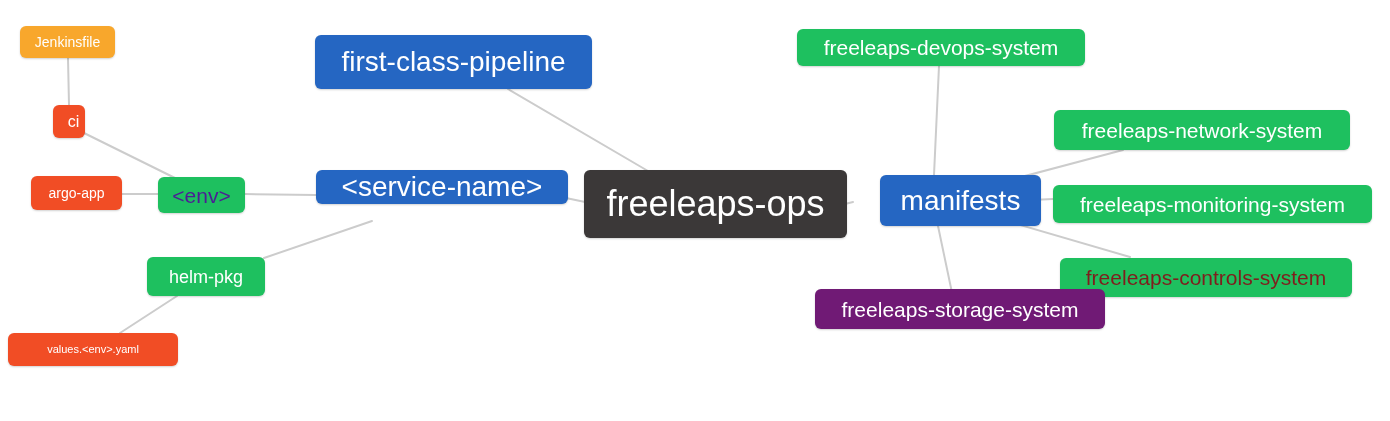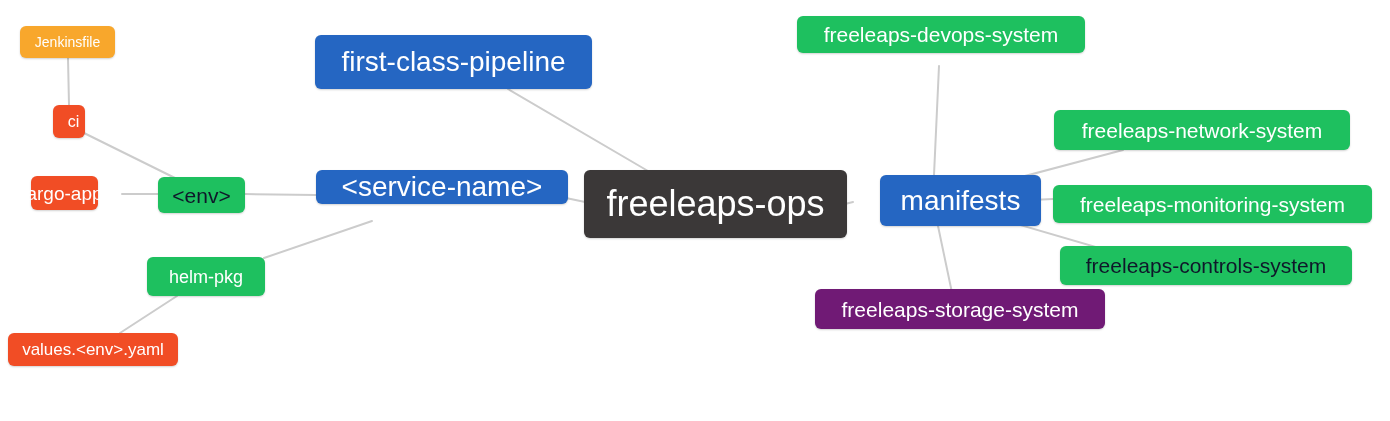--- a/index.html
+++ b/index.html
@@ -69,7 +69,7 @@
     <div class="node" style="left: 316px; top: 170px; width: 252px; height: 34px; font-size: 28px; background: rgb(37, 102, 194); color: rgb(255, 255, 255);">&lt;service-name&gt;</div>
     <div class="node" style="left: 584px; top: 170px; width: 263px; height: 68px; font-size: 36px; background: rgb(59, 56, 56); color: rgb(255, 255, 255);">freeleaps-ops</div>
     <div class="node" style="left: 851px; top: 175px; width: 161px; height: 51px; font-size: 28px; background: rgb(37, 102, 194); color: rgb(255, 255, 255); margin-left: 29px;">manifests</div>
-    <div class="node" style="left: 797px; top: 16px; width: 288px; height: 37px; font-size: 21px; background: rgb(30, 192, 95); color: rgb(255, 255, 255);">freeleaps-devops-system</div>
+    <div class="node" style="left: 797px; top: 29px; width: 288px; height: 37px; font-size: 21px; background: rgb(30, 192, 95); color: rgb(255, 255, 255);">freeleaps-devops-system</div>
     <div class="node" style="left: 1054px; top: 110px; width: 296px; height: 40px; font-size: 21px; background: rgb(30, 192, 95); color: rgb(255, 255, 255);">freeleaps-network-system</div>
     <div class="node" style="left: 1053px; top: 185px; width: 319px; height: 38px; font-size: 21px; background: rgb(30, 192, 95); color: rgb(255, 255, 255);">freeleaps-monitoring-system</div>
     <div class="node" style="left: 1060px; top: 246px; width: 292px; height: 39px; font-size: 21px; background: rgb(30, 192, 95); color: #0f172a;">freeleaps-controls-system</div>

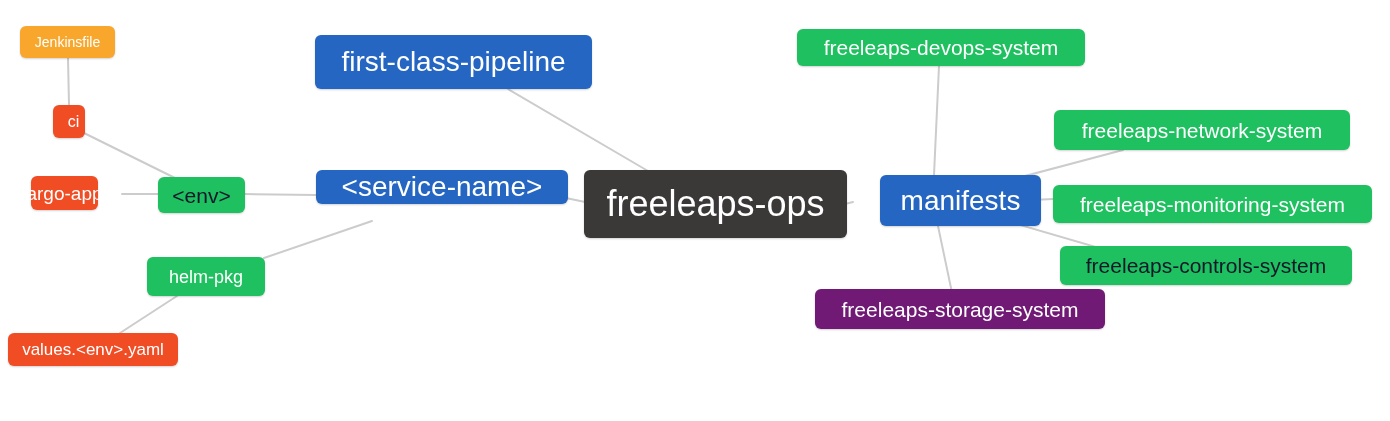--- a/index.html
+++ b/index.html
@@ -61,7 +61,7 @@
 
 <div class="node" style="left: 20px; top: 26px; width: 95px; height: 32px; font-size: 14px; background: rgb(248, 167, 44); color: rgb(255, 255, 255);">Jenkinsfile</div>
     <div class="node" style="left: 53px; top: 105px; width: 32px; height: 33px; font-size: 16px; background: rgb(241, 77, 37); color: rgb(255, 255, 255); padding-left: 9px;">ci</div>
-    <div class="node" style="left: 31px; top: 176px; width: 67px; height: 34px; font-size: 19px; background: rgb(241, 77, 37); color: rgb(255, 255, 255);">argo-app</div>
+    <div class="node" style="left: 31px; top: 176px; width: 91px; height: 34px; font-size: 14px; background: rgb(241, 77, 37); color: rgb(255, 255, 255);">argo-app</div>
     <div class="node" style="left: 158px; top: 177px; width: 87px; height: 36px; font-size: 21px; background: rgb(30, 192, 95); color: #0f172a; text-align: center;">&lt;env&gt;</div>
     <div class="node" style="left: 147px; top: 257px; width: 118px; height: 39px; font-size: 18px; background: rgb(30, 192, 95); color: rgb(255, 255, 255);">helm-pkg</div>
     <div class="node" style="left: 8px; top: 333px; width: 170px; height: 33px; font-size: 17px; background: rgb(241, 77, 37); color: rgb(255, 255, 255);">values.&lt;env&gt;.yaml</div>

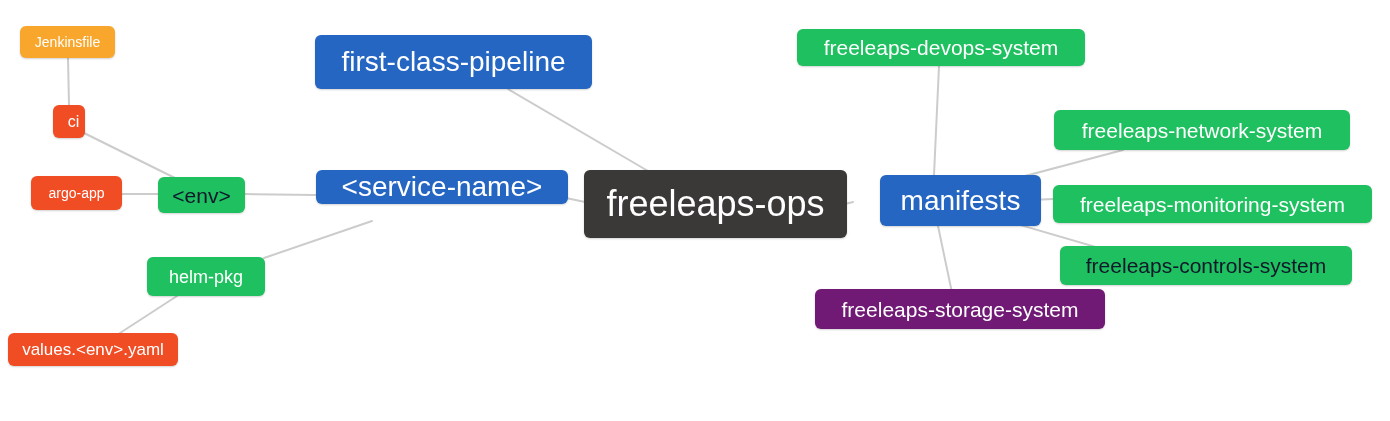--- a/index.html
+++ b/index.html
@@ -62,7 +62,7 @@
 <div class="node" style="left: 20px; top: 26px; width: 95px; height: 32px; font-size: 14px; background: rgb(248, 167, 44); color: rgb(255, 255, 255);">Jenkinsfile</div>
     <div class="node" style="left: 53px; top: 105px; width: 32px; height: 33px; font-size: 16px; background: rgb(241, 77, 37); color: rgb(255, 255, 255); padding-left: 9px;">ci</div>
     <div class="node" style="left: 31px; top: 176px; width: 91px; height: 34px; font-size: 14px; background: rgb(241, 77, 37); color: rgb(255, 255, 255);">argo-app</div>
-    <div class="node" style="left: 158px; top: 177px; width: 87px; height: 36px; font-size: 21px; background: rgb(30, 192, 95); color: #0f172a; text-align: center;">&lt;env&gt;</div>
+    <div class="node" style="left: 158px; top: 177px; width: 87px; height: 36px; font-size: 21px; background: rgb(30, 192, 95); color: #4c1d95; text-align: center;">&lt;env&gt;</div>
     <div class="node" style="left: 147px; top: 257px; width: 118px; height: 39px; font-size: 18px; background: rgb(30, 192, 95); color: rgb(255, 255, 255);">helm-pkg</div>
     <div class="node" style="left: 8px; top: 333px; width: 170px; height: 33px; font-size: 17px; background: rgb(241, 77, 37); color: rgb(255, 255, 255);">values.&lt;env&gt;.yaml</div>
     <div class="node" style="left: 315px; top: 35px; width: 277px; height: 54px; font-size: 28px; background: rgb(37, 102, 194); color: rgb(255, 255, 255);">first-class-pipeline</div>

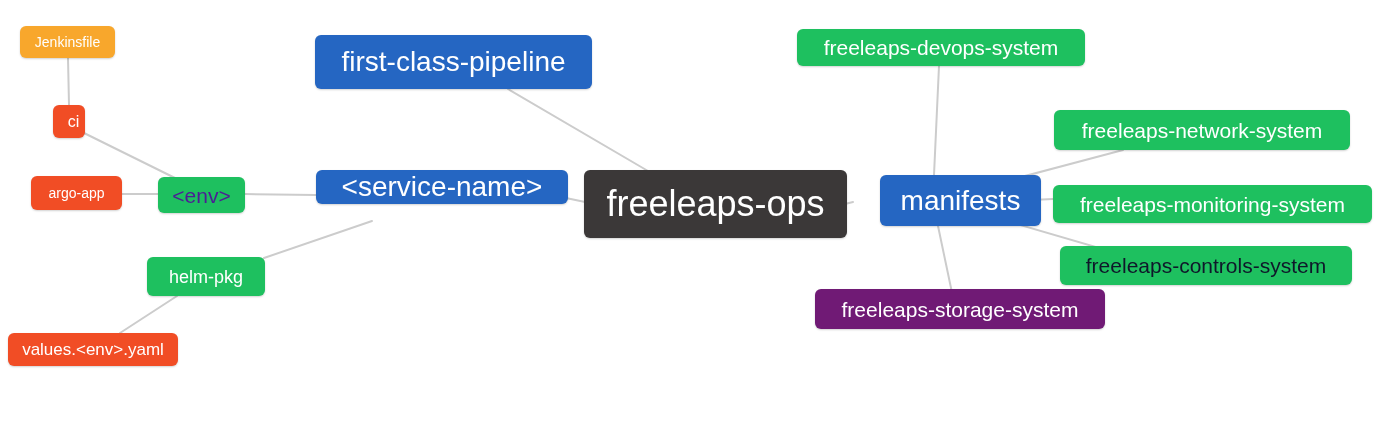--- a/index.html
+++ b/index.html
@@ -72,7 +72,7 @@
     <div class="node" style="left: 797px; top: 29px; width: 288px; height: 37px; font-size: 21px; background: rgb(30, 192, 95); color: rgb(255, 255, 255);">freeleaps-devops-system</div>
     <div class="node" style="left: 1054px; top: 110px; width: 296px; height: 40px; font-size: 21px; background: rgb(30, 192, 95); color: rgb(255, 255, 255);">freeleaps-network-system</div>
     <div class="node" style="left: 1053px; top: 185px; width: 319px; height: 38px; font-size: 21px; background: rgb(30, 192, 95); color: rgb(255, 255, 255);">freeleaps-monitoring-system</div>
-    <div class="node" style="left: 1060px; top: 246px; width: 292px; height: 39px; font-size: 21px; background: rgb(30, 192, 95); color: #0f172a;">freeleaps-controls-system</div>
+    <div class="node" style="left: 1060px; top: 258px; width: 292px; height: 39px; font-size: 21px; background: rgb(30, 192, 95); color: #7f1d1d;">freeleaps-controls-system</div>
     <div class="node" style="left: 815px; top: 289px; width: 290px; height: 40px; font-size: 21px; background: #701a75; color: rgb(255, 255, 255);">freeleaps-storage-system</div>
   </div>
 

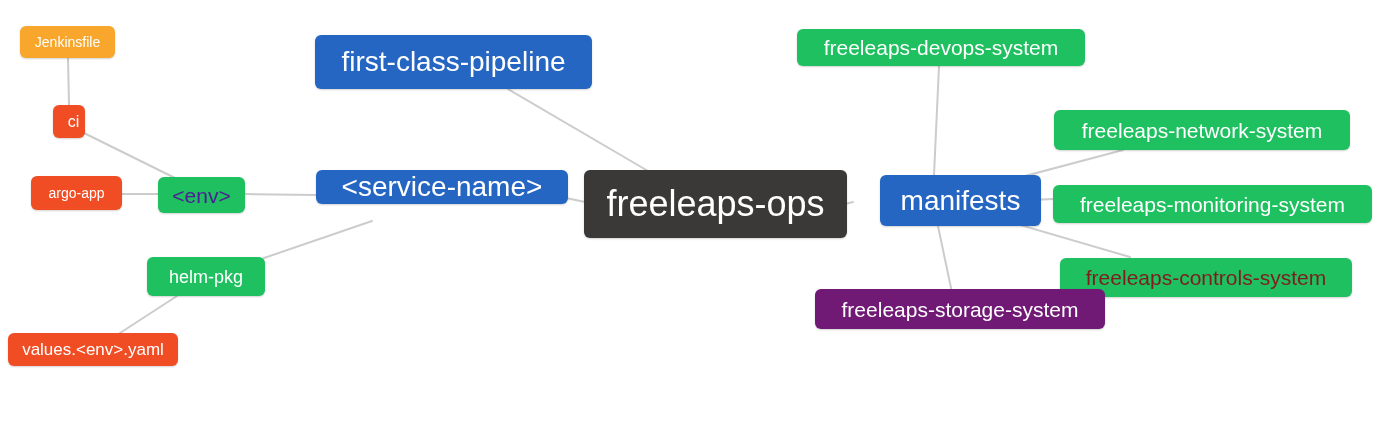--- a/index.html
+++ b/index.html
@@ -64,7 +64,7 @@
     <div class="node" style="left: 31px; top: 176px; width: 91px; height: 34px; font-size: 14px; background: rgb(241, 77, 37); color: rgb(255, 255, 255);">argo-app</div>
     <div class="node" style="left: 158px; top: 177px; width: 87px; height: 36px; font-size: 21px; background: rgb(30, 192, 95); color: #4c1d95; text-align: center;">&lt;env&gt;</div>
     <div class="node" style="left: 147px; top: 257px; width: 118px; height: 39px; font-size: 18px; background: rgb(30, 192, 95); color: rgb(255, 255, 255);">helm-pkg</div>
-    <div class="node" style="left: 8px; top: 333px; width: 170px; height: 33px; font-size: 17px; background: rgb(241, 77, 37); color: rgb(255, 255, 255);">values.&lt;env&gt;.yaml</div>
+    <div class="node" style="left: 8px; top: 333px; width: 170px; height: 33px; font-size: 11px; background: rgb(241, 77, 37); color: rgb(255, 255, 255);">values.&lt;env&gt;.yaml</div>
     <div class="node" style="left: 315px; top: 35px; width: 277px; height: 54px; font-size: 28px; background: rgb(37, 102, 194); color: rgb(255, 255, 255);">first-class-pipeline</div>
     <div class="node" style="left: 316px; top: 170px; width: 252px; height: 34px; font-size: 28px; background: rgb(37, 102, 194); color: rgb(255, 255, 255);">&lt;service-name&gt;</div>
     <div class="node" style="left: 584px; top: 170px; width: 263px; height: 68px; font-size: 36px; background: rgb(59, 56, 56); color: rgb(255, 255, 255);">freeleaps-ops</div>

